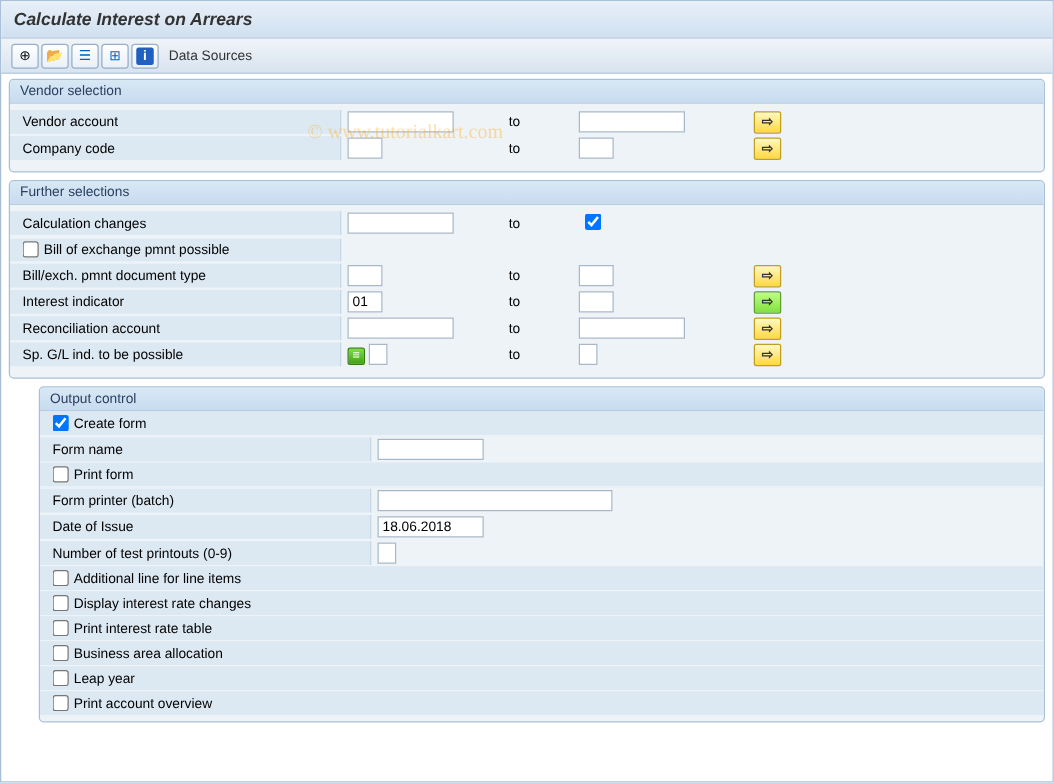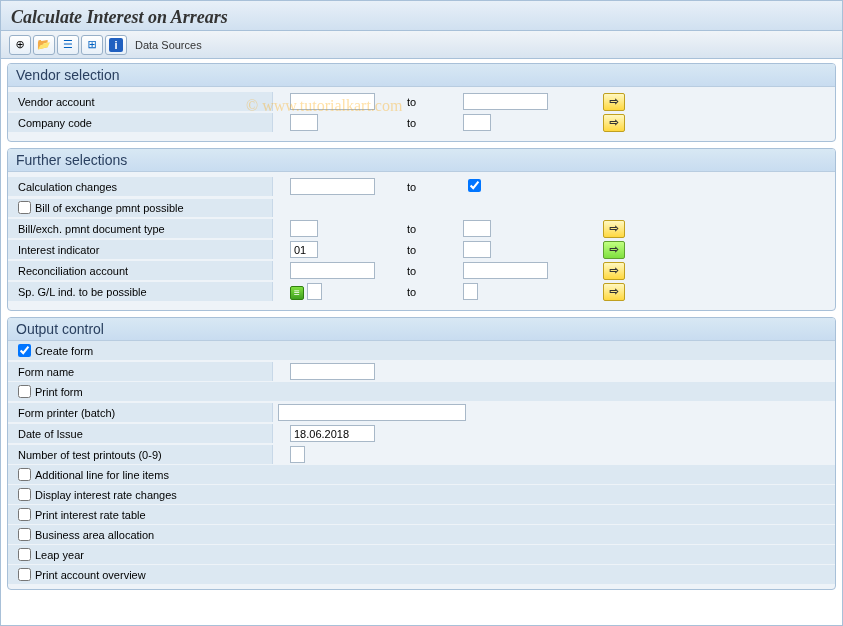--- a/index.html
+++ b/index.html
@@ -6,7 +6,7 @@
     body { background: #fff; width: 843px; height: 626px; overflow: hidden; border: 1px solid #a8c0d8; }
     
     .title-bar { background: linear-gradient(to bottom, #e8f0f8 0%, #d0e0f0 100%); height: 30px; padding: 6px 10px; border-bottom: 1px solid #a8c0d8; }
-    .title-bar h1 { font-size: 18px; font-style: italic; font-weight: bold; color: #333; font-family: Liberation Serif, serif; }
+    .title-bar h1 { font-size: 14px; font-style: italic; font-weight: bold; color: #333; }
     
     .toolbar { background: linear-gradient(to bottom, #f0f4f8 0%, #d8e4f0 100%); height: 28px; padding: 3px 8px; border-bottom: 1px solid #a8c0d8; display: flex; align-items: center; gap: 2px; }
     .toolbar-btn { width: 22px; height: 20px; border: 1px solid #98b0c8; border-radius: 3px; background: linear-gradient(to bottom, #fff, #e8f0f8); cursor: pointer; display: inline-flex; align-items: center; justify-content: center; font-size: 11px; }

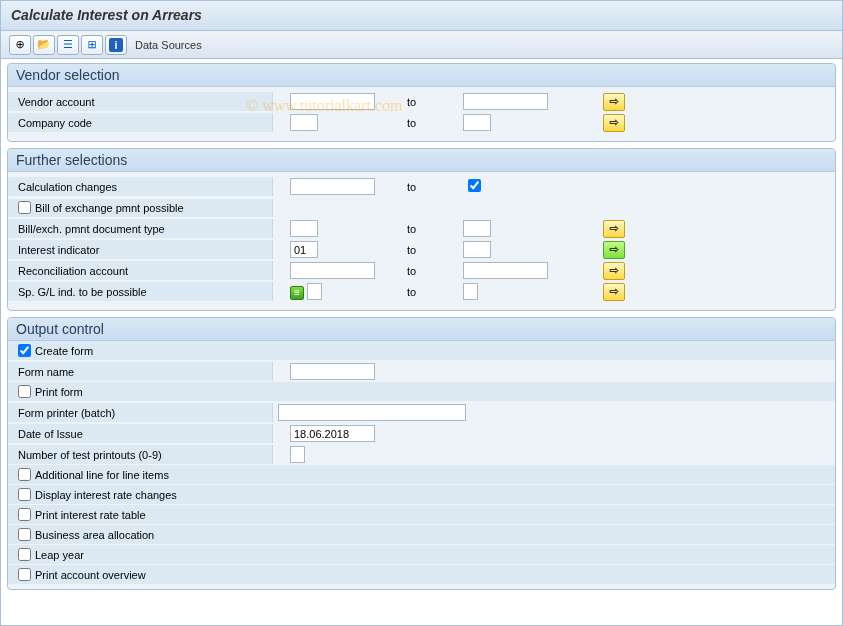--- a/index.html
+++ b/index.html
@@ -17,7 +17,7 @@
     .content { padding: 4px 6px; position: relative; }
     
     .group { border: 1px solid #a8c0d8; border-radius: 4px; margin-bottom: 6px; background: #eef3f8; padding-bottom: 4px; overflow: hidden; }
-    .group-title { background: linear-gradient(to bottom, #d8e8f4, #c8dcf0); padding: 3px 8px; font-size: 14px; color: #2a4060; border-bottom: 1px solid #b8cce0; }
+    .group-title { background: linear-gradient(to bottom, #d8e8f4, #c8dcf0); padding: 3px 8px; font-size: 11px; color: #2a4060; border-bottom: 1px solid #b8cce0; }
     .group-body { padding: 4px 0; }
     
     .row { display: flex; align-items: center; height: 21px; }

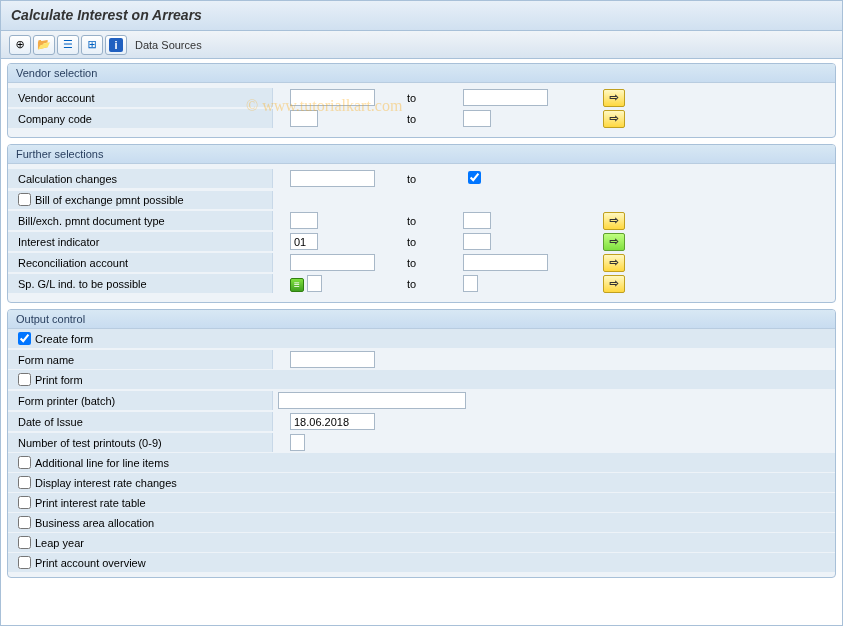--- a/index.html
+++ b/index.html
@@ -22,7 +22,7 @@
     
     .row { display: flex; align-items: center; height: 21px; }
     .label-cell { width: 265px; padding-left: 10px; background: #dce8f2; height: 19px; display: flex; align-items: center; border-right: 1px solid #c8d8e8; }
-    .input-cell1 { width: 130px; padding-left: 17px; }
+    .input-cell1 { width: 130px; padding-left: 5px; }
     .to-cell { width: 60px; text-align: left; padding-left: 4px; }
     .input-cell2 { width: 130px; }
     .btn-cell { width: 40px; padding-left: 10px; }

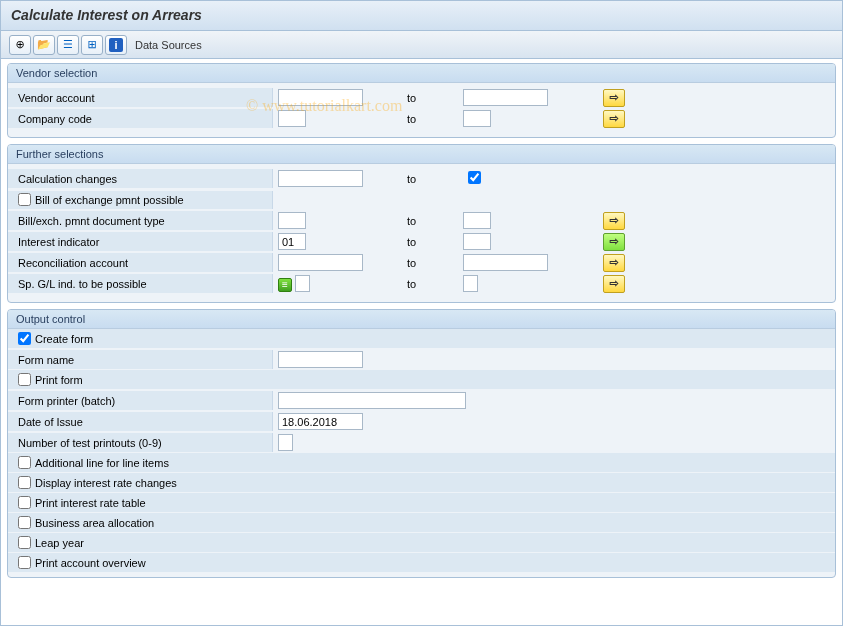--- a/index.html
+++ b/index.html
@@ -156,7 +156,7 @@
     </div>
   </div>
 
-  <div class="group" style="margin-bottom:0;">
+  <div class="group" style="margin-bottom:0;margin-left:24px;">
     <div class="group-title">Output control</div>
     <div class="group-body" style="padding:0;">
       <div class="check-row">

